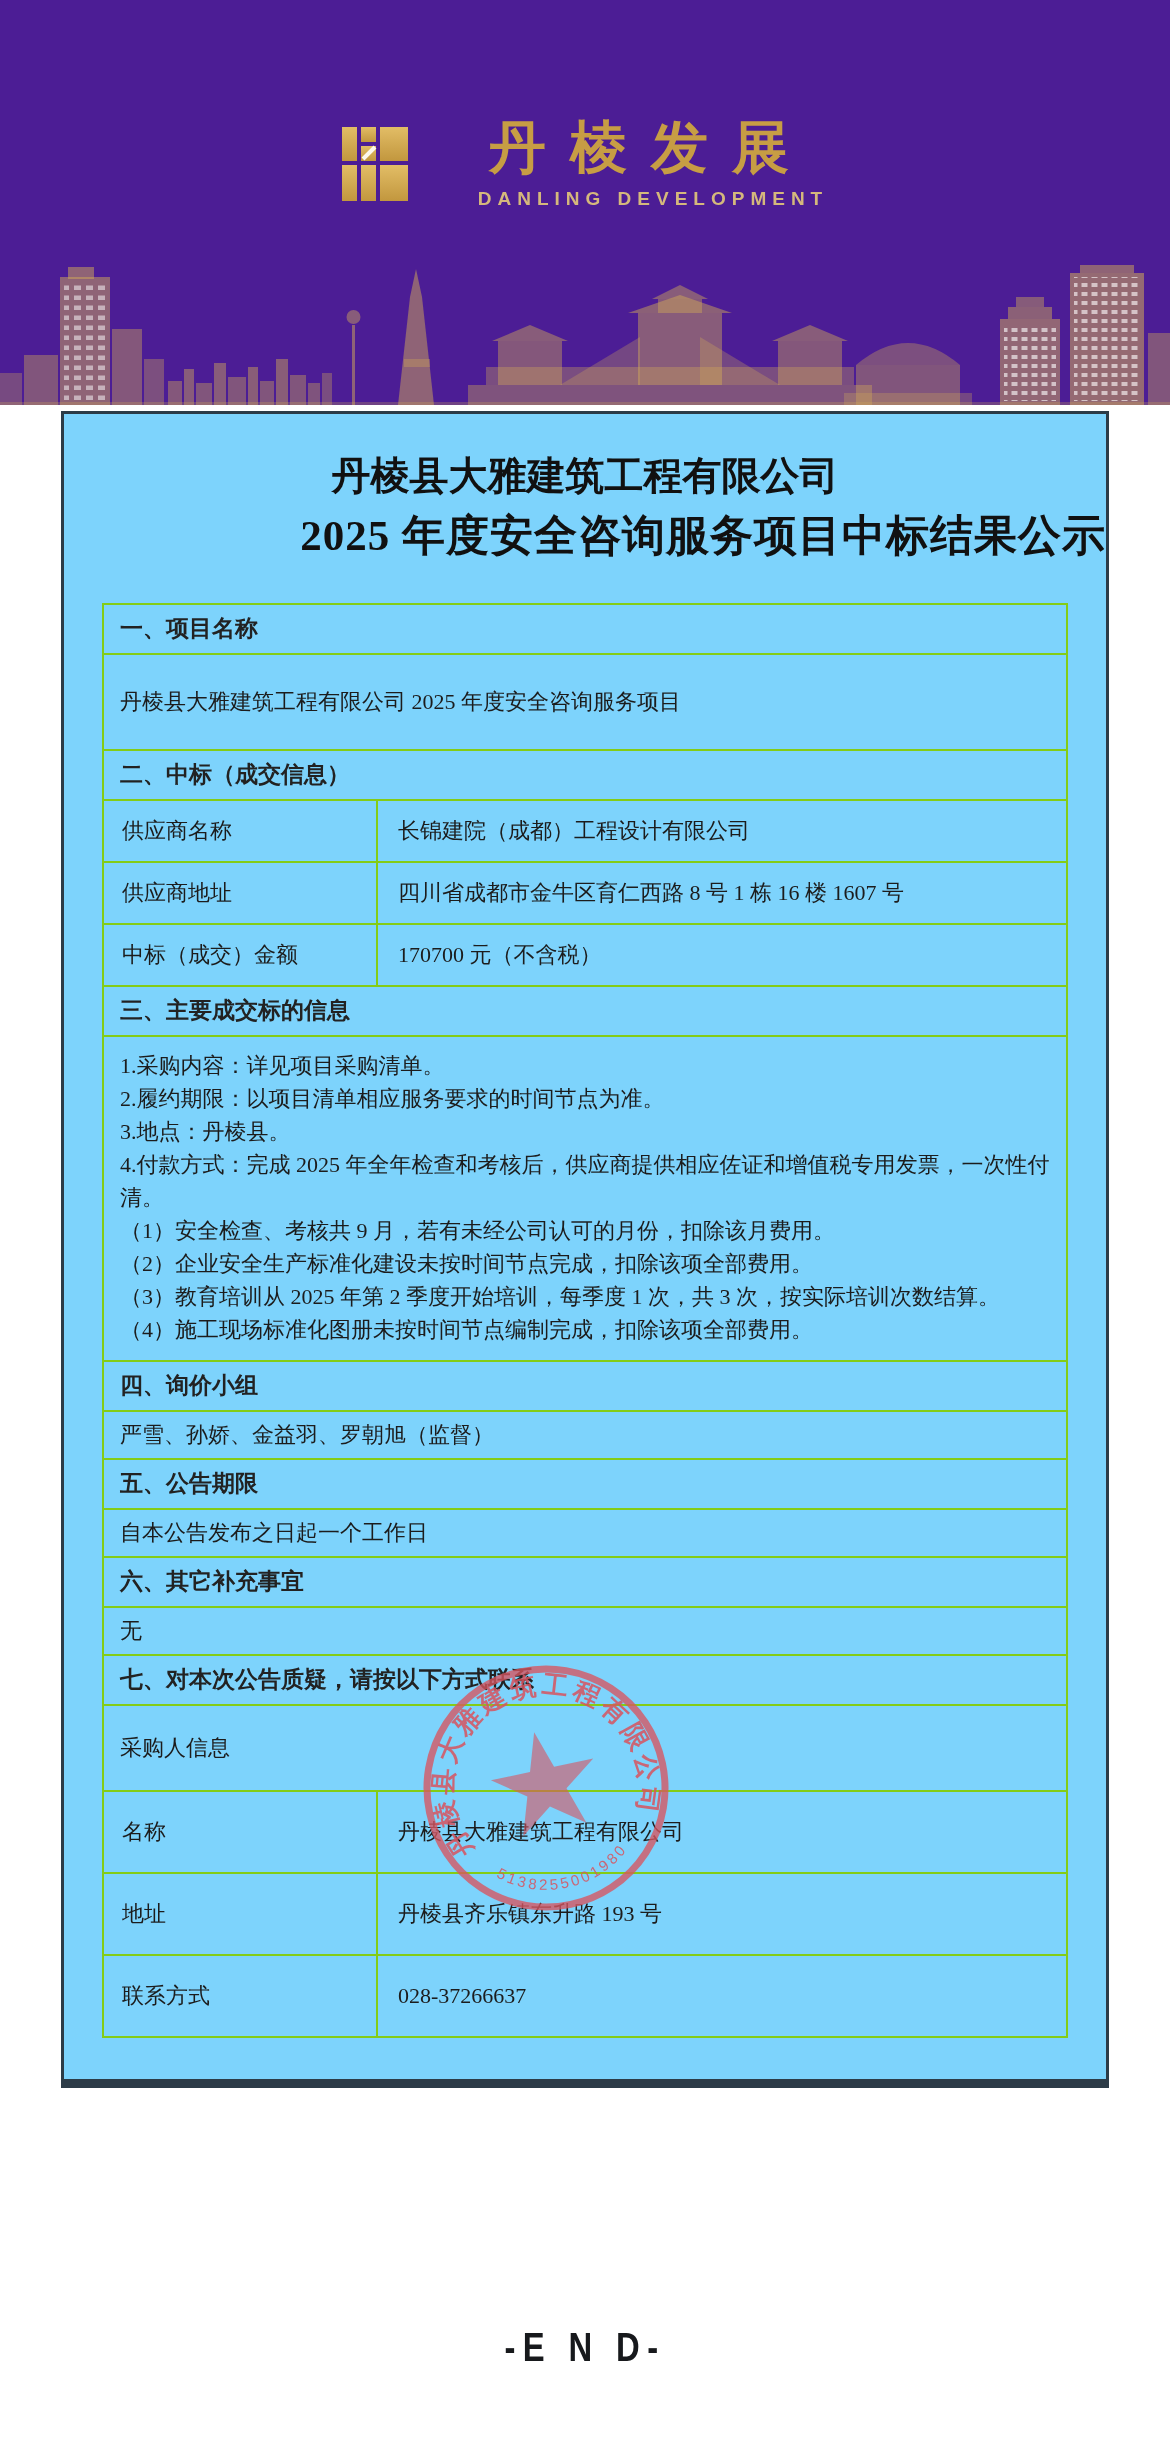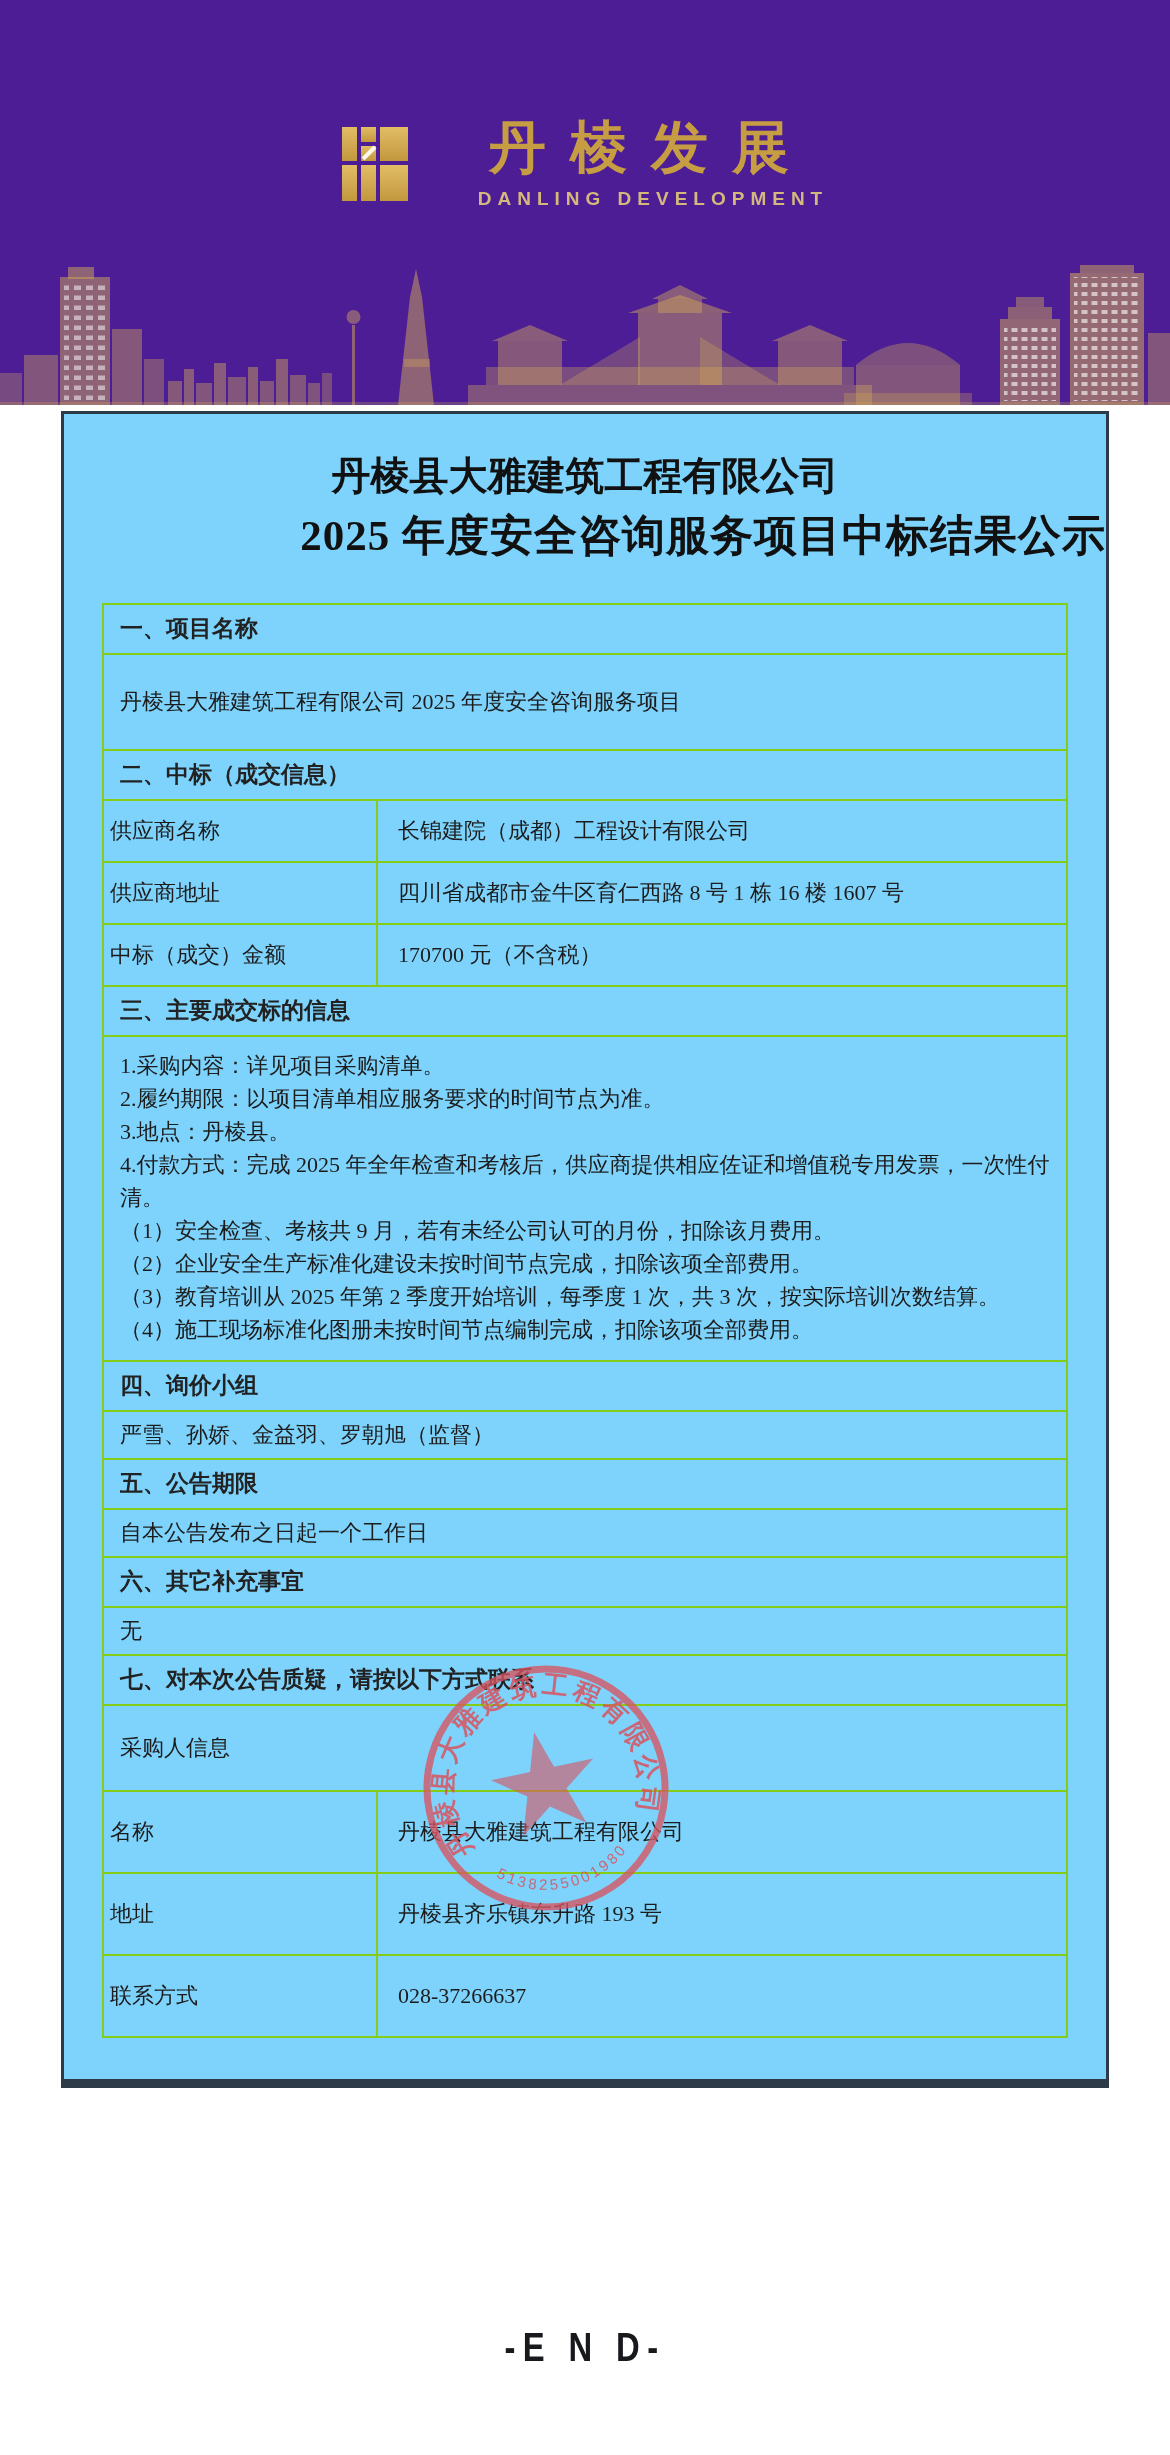--- a/index.html
+++ b/index.html
@@ -44,7 +44,7 @@
     font-size:23px; font-weight:700; color:#222; padding:0 16px; height:50px;
   }
   td.full { font-size:22px; padding:0 16px; }
-  td.lbl  { font-size:22px; padding:0 0 0 6px; }
+  td.lbl  { font-size:22px; padding:0 0 0 18px; }
   td.val  { font-size:22px; padding:0 0 0 20px; }
   tr.h-c1 td { height:96px; }
   tr.h-pair td { height:62px; }

